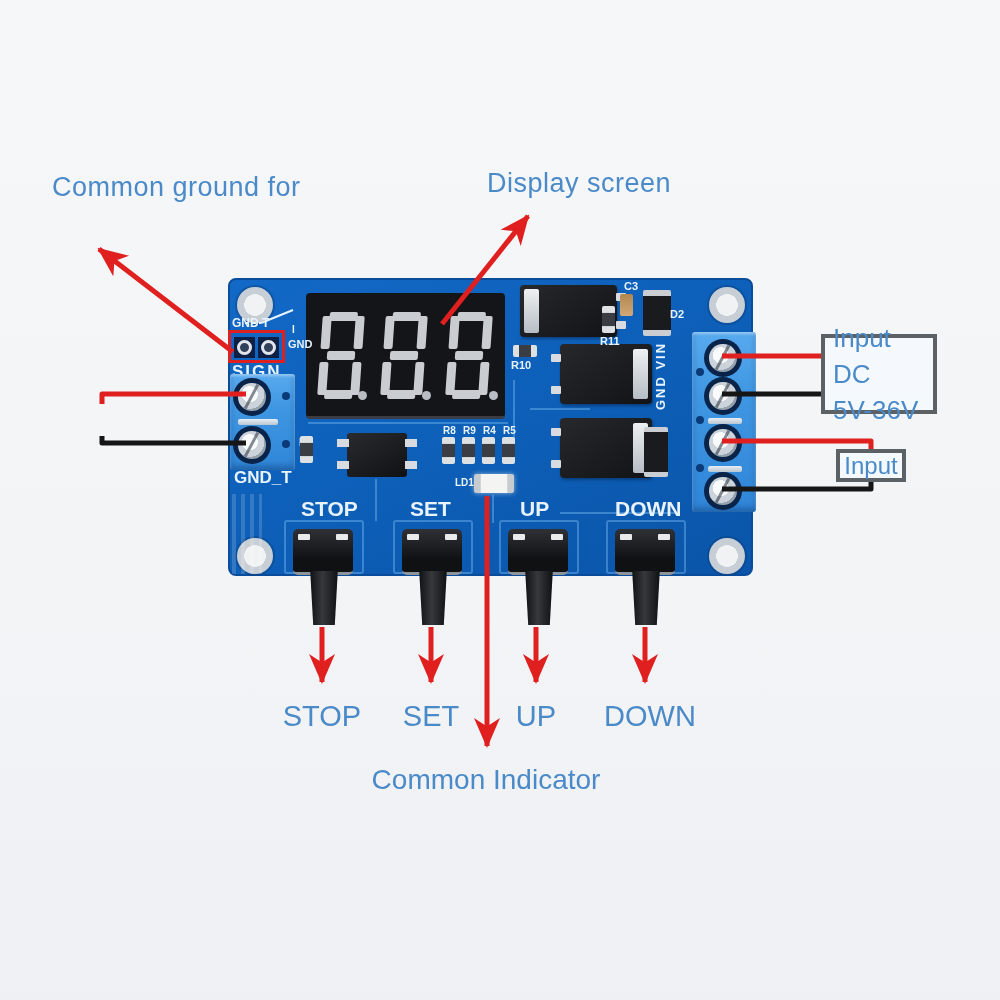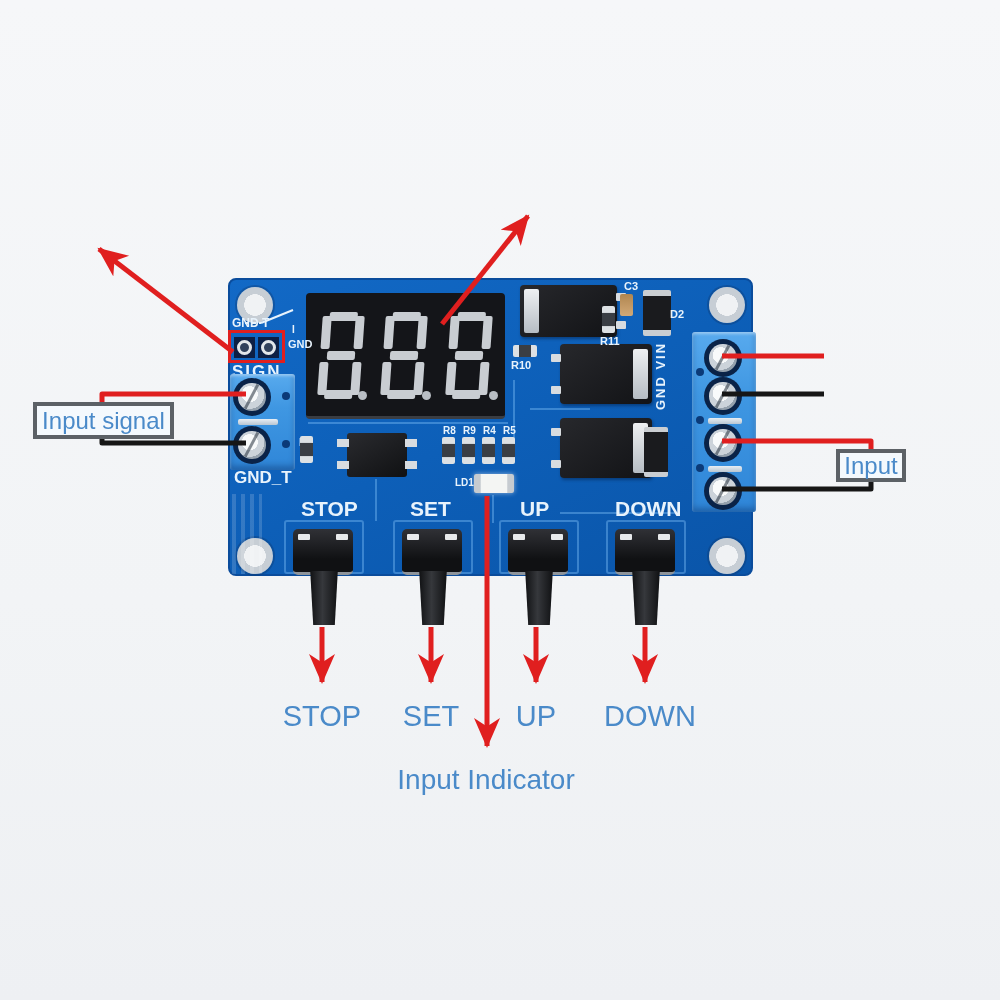--- a/index.html
+++ b/index.html
@@ -244,6 +244,7 @@
   </svg>
 
   <div class="lbl" style="left:52px;top:168px;line-height:38px;">
+    <span style="display:block;">Common ground for</span>
   </div>
 
   <div class="gbox" style="left:33px;top:402px;width:141px;height:37px;font-size:24px;">

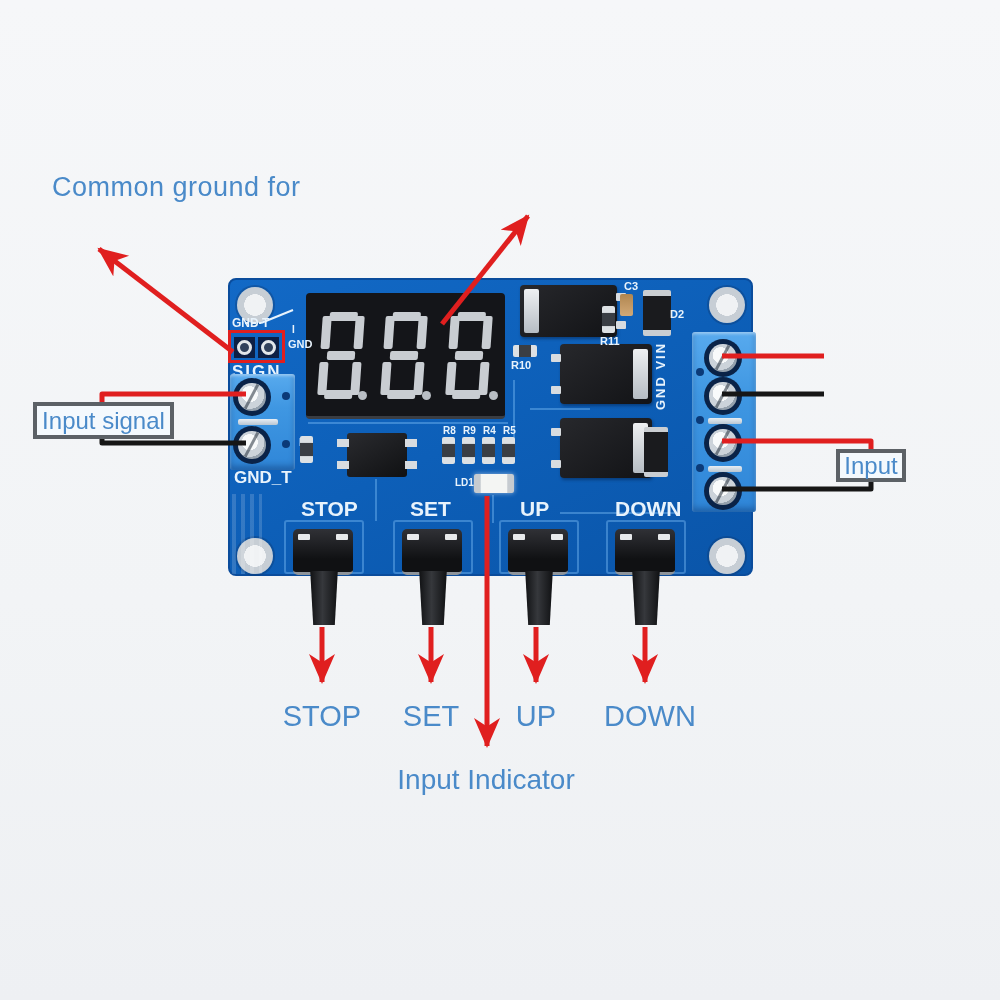--- a/index.html
+++ b/index.html
@@ -246,6 +246,7 @@
   <div class="lbl" style="left:52px;top:168px;line-height:38px;">
     <span style="display:block;">Common ground for</span>
   </div>
+  <div class="lbl" style="left:487px;top:168px;">Display screen</div>
 
   <div class="gbox" style="left:33px;top:402px;width:141px;height:37px;font-size:24px;">
     <span>Input signal</span>

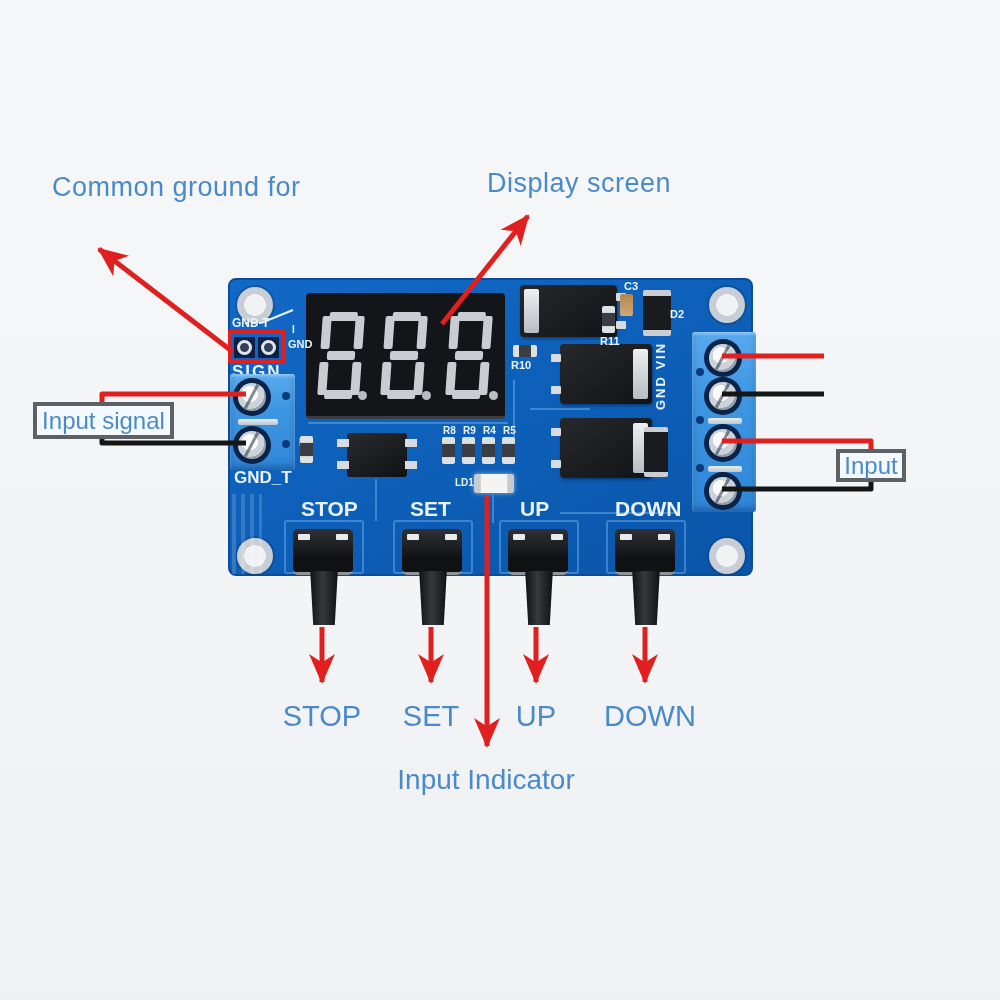--- a/index.html
+++ b/index.html
@@ -252,6 +252,12 @@
     <span>Input signal</span>
   </div>
 
+  <div class="gbox" style="left:821px;top:334px;width:116px;height:80px;font-size:26px;justify-content:flex-start;padding-left:8px;">
+    <span style="line-height:36px;">
+      <span style="display:block;">Input DC</span>
+      <span style="display:block;">5V-36V</span>
+    </span>
+  </div>
 
   <div class="gbox" style="left:836px;top:449px;width:70px;height:33px;font-size:24px;">
     <span>Input</span>

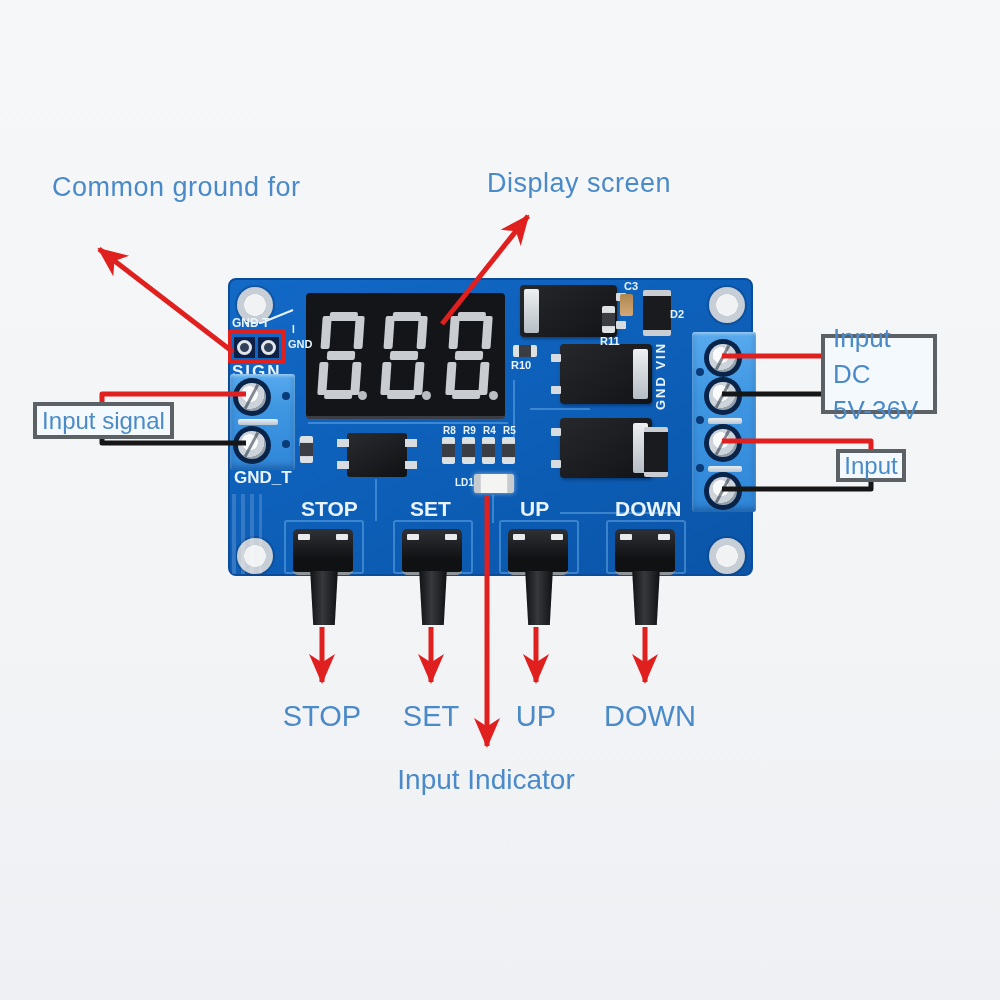--- a/index.html
+++ b/index.html
@@ -248,9 +248,6 @@
   </div>
   <div class="lbl" style="left:487px;top:168px;">Display screen</div>
 
-  <div class="gbox" style="left:33px;top:402px;width:141px;height:37px;font-size:24px;">
-    <span>Input signal</span>
-  </div>
 
   <div class="gbox" style="left:821px;top:334px;width:116px;height:80px;font-size:26px;justify-content:flex-start;padding-left:8px;">
     <span style="line-height:36px;">

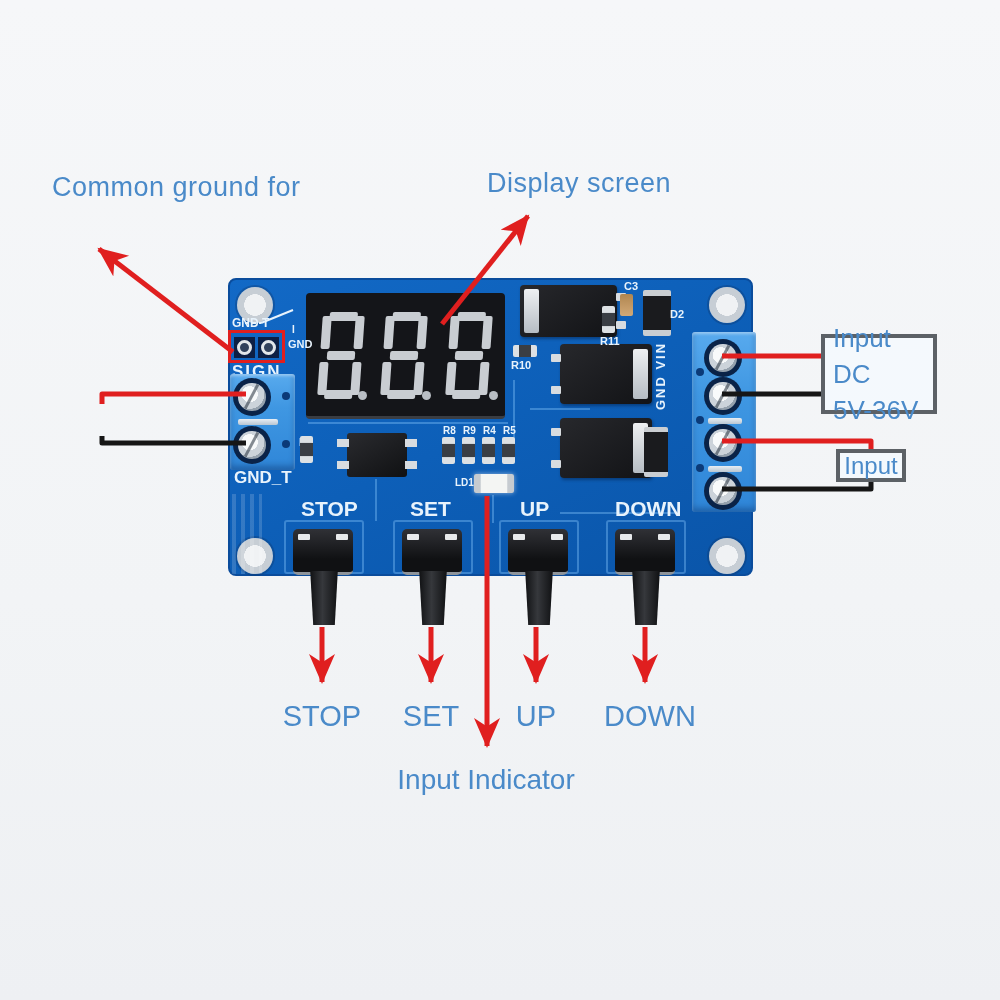--- a/index.html
+++ b/index.html
@@ -264,7 +264,7 @@
   <div class="btn-lbl" style="left:431px;top:700px;">SET</div>
   <div class="btn-lbl" style="left:536px;top:700px;">UP</div>
   <div class="btn-lbl" style="left:650px;top:700px;">DOWN</div>
-  <div class="btn-lbl" style="left:486px;top:764px;font-size:28px;">Input Indicator</div>
+  <div class="btn-lbl" style="left:486px;top:764px;font-size:28px;">Common Indicator</div>
 
 </div>
 

